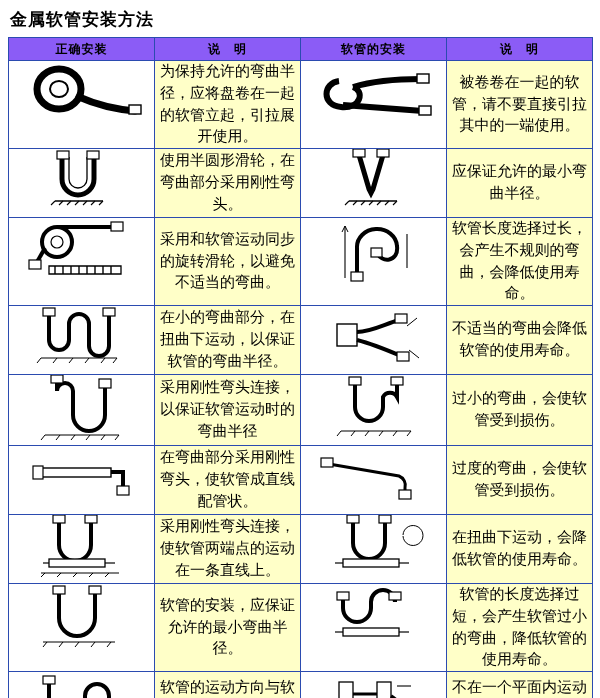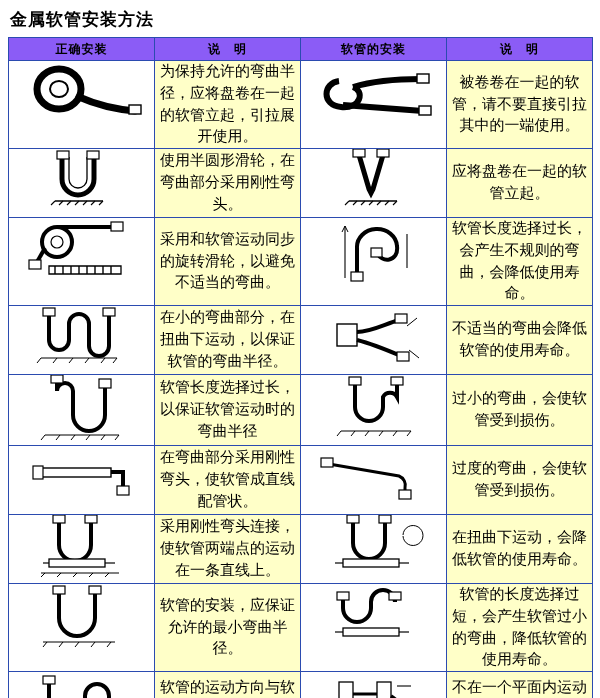--- a/index.html
+++ b/index.html
@@ -165,7 +165,7 @@
             </svg>
           </span>
         </td>
-        <td class="txt-cell">应将盘卷在一起的软管立起。</td>
+        <td class="txt-cell">应保证允许的最小弯曲半径。</td>
       </tr>
 
       <tr>

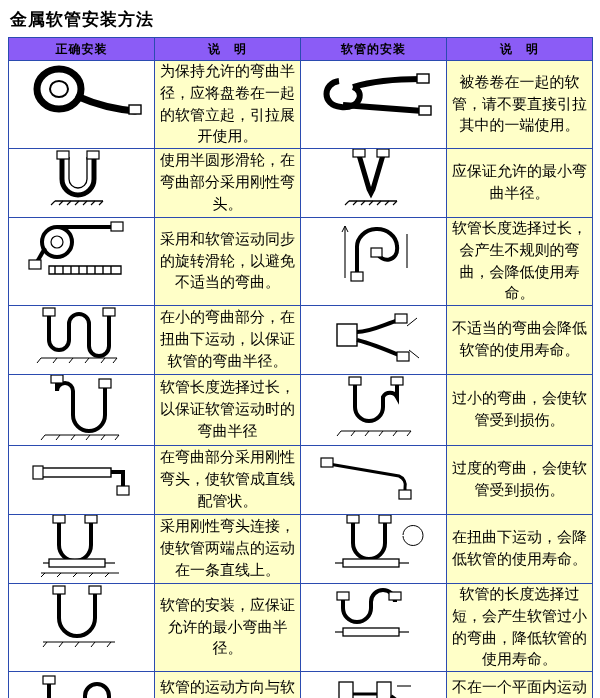--- a/index.html
+++ b/index.html
@@ -268,7 +268,7 @@
             </svg>
           </span>
         </td>
-        <td class="txt-cell">软管长度选择过长，以保证软管运动时的弯曲半径</td>
+        <td class="txt-cell">采用刚性弯头连接，以保证软管运动时的弯曲半径</td>
         <td class="img-cell">
           <span class="fig">
             <svg width="134" height="70" viewBox="0 0 134 70">

